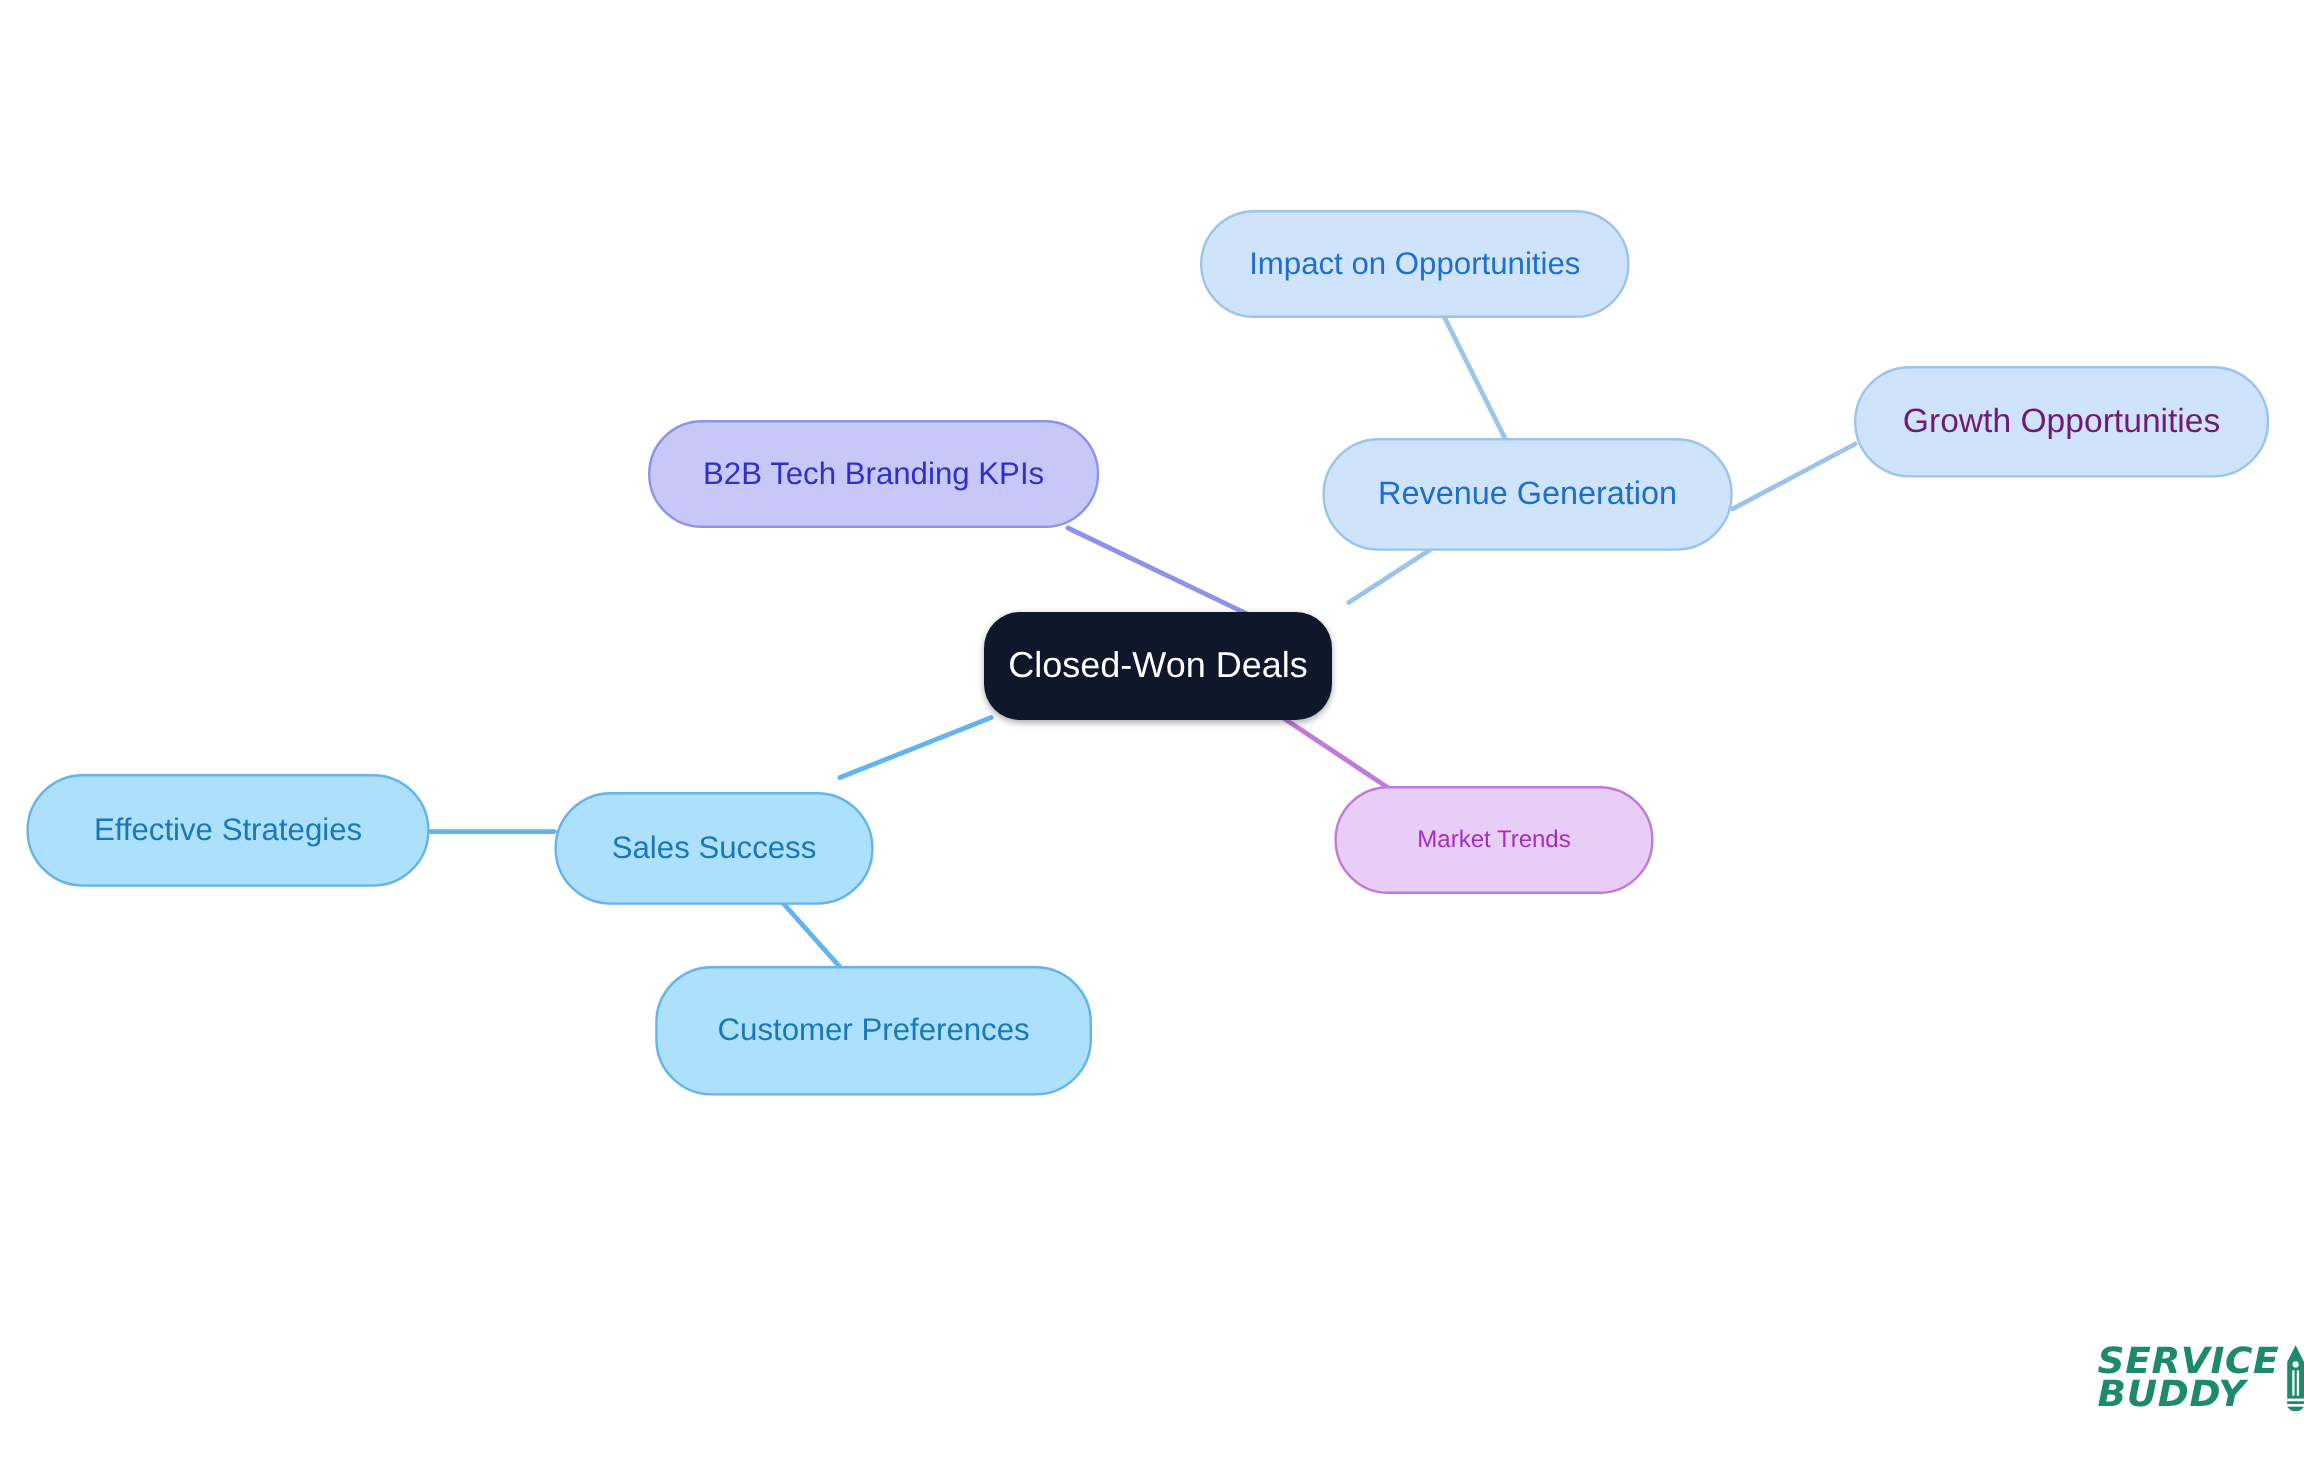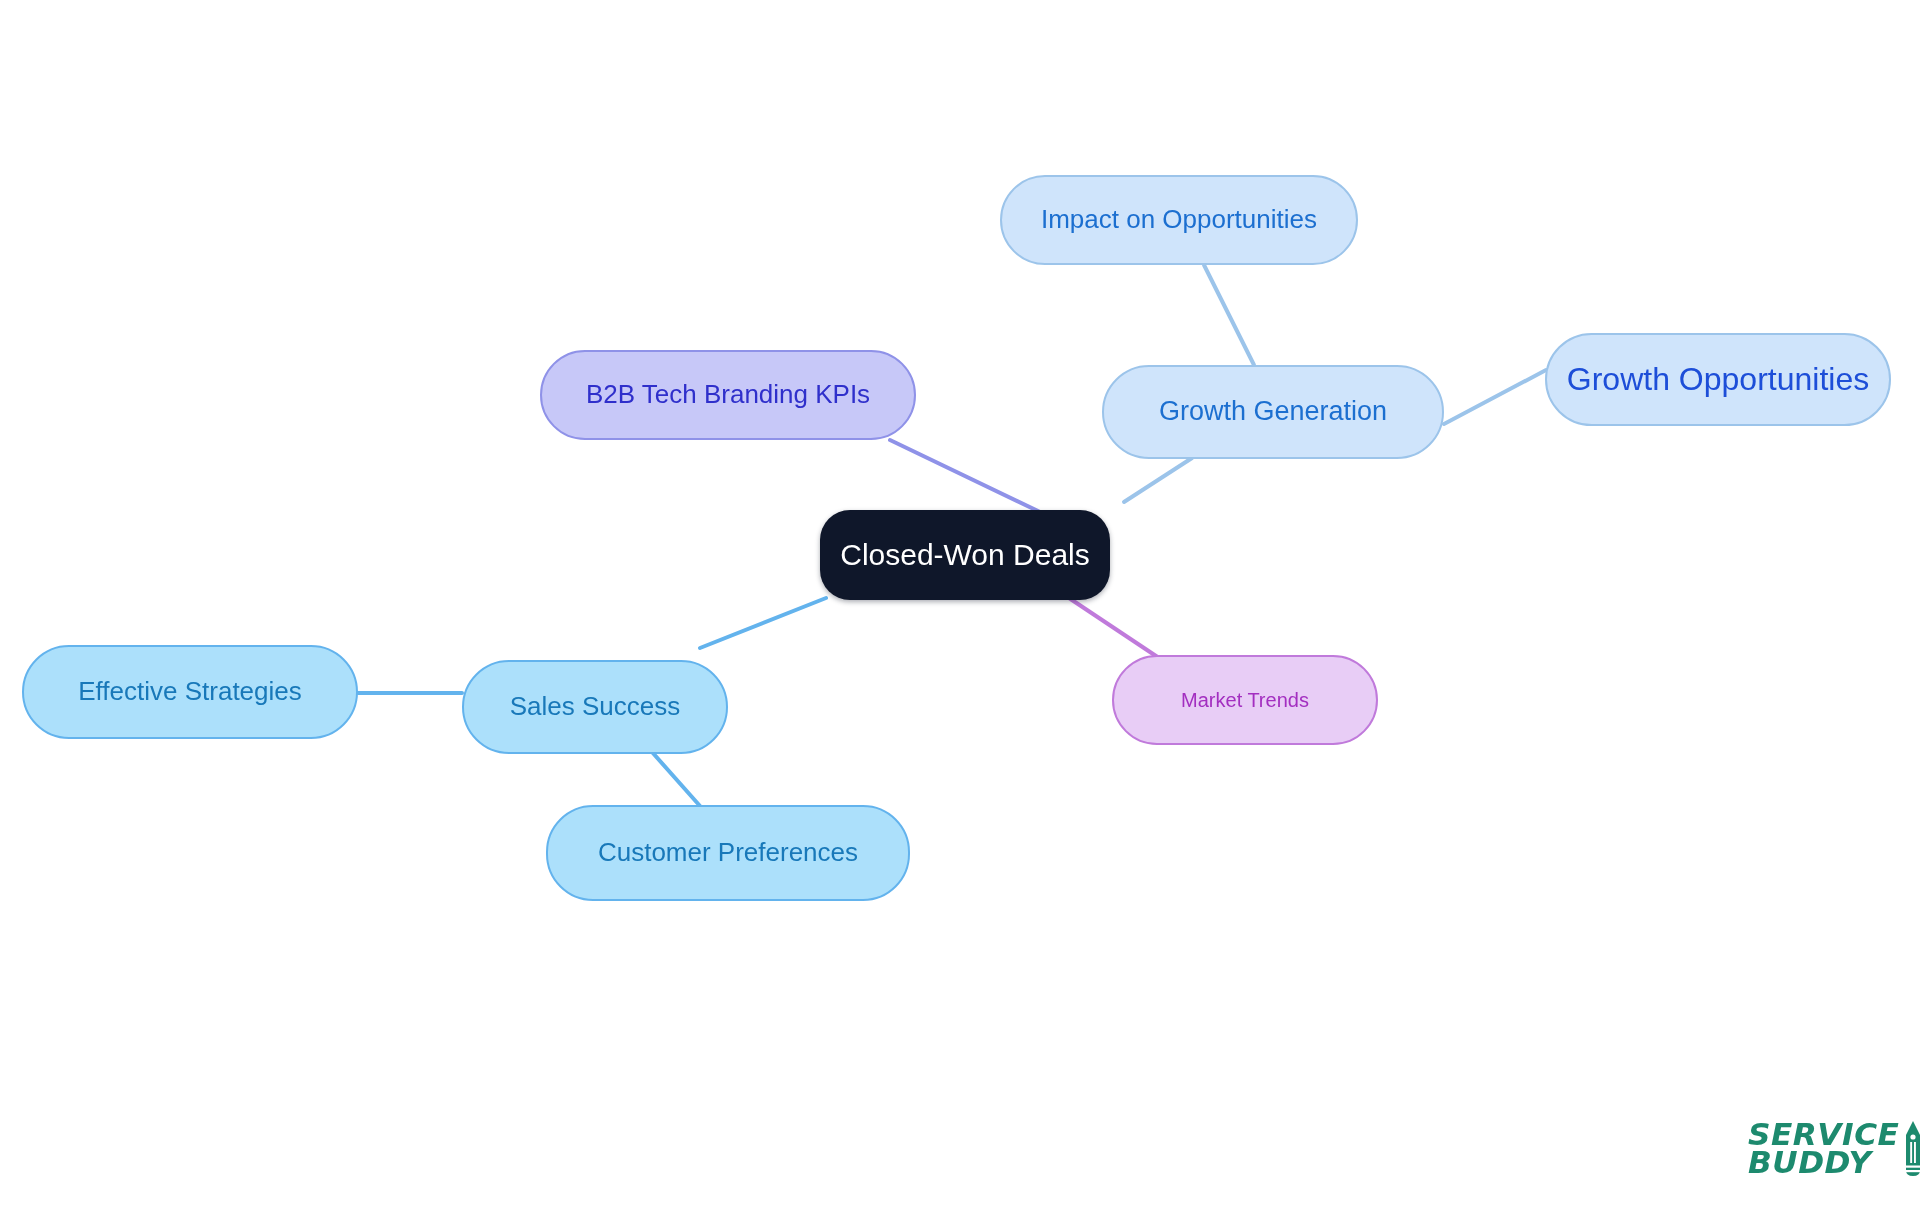--- a/index.html
+++ b/index.html
@@ -107,7 +107,7 @@
       <div class="node" style="left: 1000px; top: 175px; width: 358px; height: 90px; background: rgb(207, 228, 251); border-color: rgb(156, 196, 234); color: rgb(28, 111, 208); font-size: 26px; border-radius: 45px;">
         <span class="node-label">Impact on Opportunities</span>
       </div>
-      <div class="node" style="left: 1545px; top: 305px; width: 346px; height: 93px; background: rgb(207, 228, 251); border-color: rgb(156, 196, 234); color: #1d4ed8; font-size: 32px; border-radius: 47px; margin-top: 28px;">
+      <div class="node" style="left: 1545px; top: 305px; width: 346px; height: 93px; background: rgb(207, 228, 251); border-color: rgb(156, 196, 234); color: #701a75; font-size: 28px; border-radius: 47px;">
         <span class="node-label">Growth Opportunities</span>
       </div>
       <div class="node" style="left: 1112px; top: 655px; width: 266px; height: 90px; background: rgb(232, 205, 246); border-color: rgb(192, 122, 219); color: rgb(163, 47, 192); font-size: 20px; border-radius: 45px;">

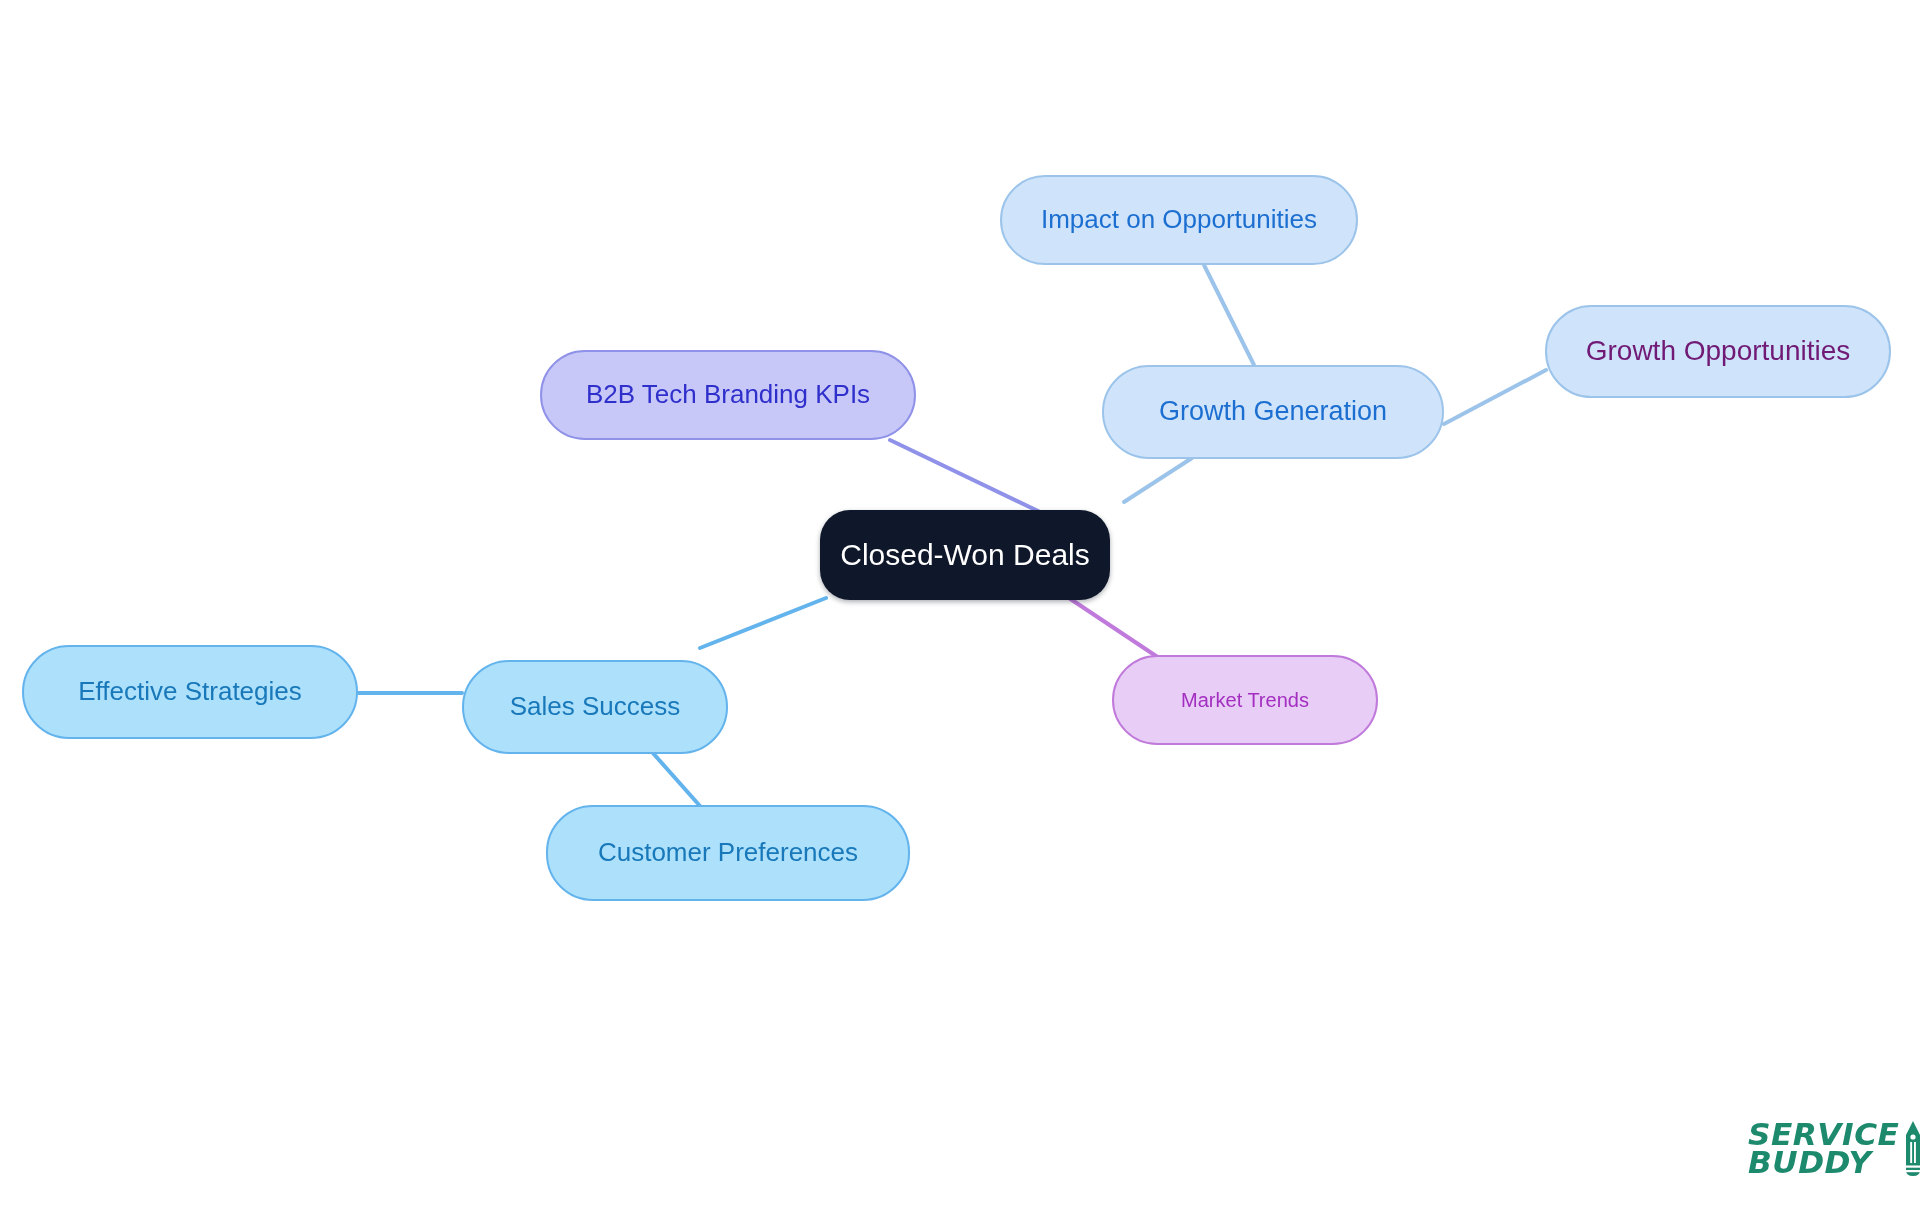--- a/index.html
+++ b/index.html
@@ -102,7 +102,7 @@
         <span class="node-label">B2B Tech Branding KPIs</span>
       </div>
       <div class="node" style="left: 1102px; top: 365px; width: 342px; height: 94px; background: rgb(207, 228, 251); border-color: rgb(156, 196, 234); color: rgb(28, 111, 208); font-size: 27px; border-radius: 47px;">
-        <span class="node-label">Growth Generation</span>
+        <span class="node-label">Revenue Generation</span>
       </div>
       <div class="node" style="left: 1000px; top: 175px; width: 358px; height: 90px; background: rgb(207, 228, 251); border-color: rgb(156, 196, 234); color: rgb(28, 111, 208); font-size: 26px; border-radius: 45px;">
         <span class="node-label">Impact on Opportunities</span>

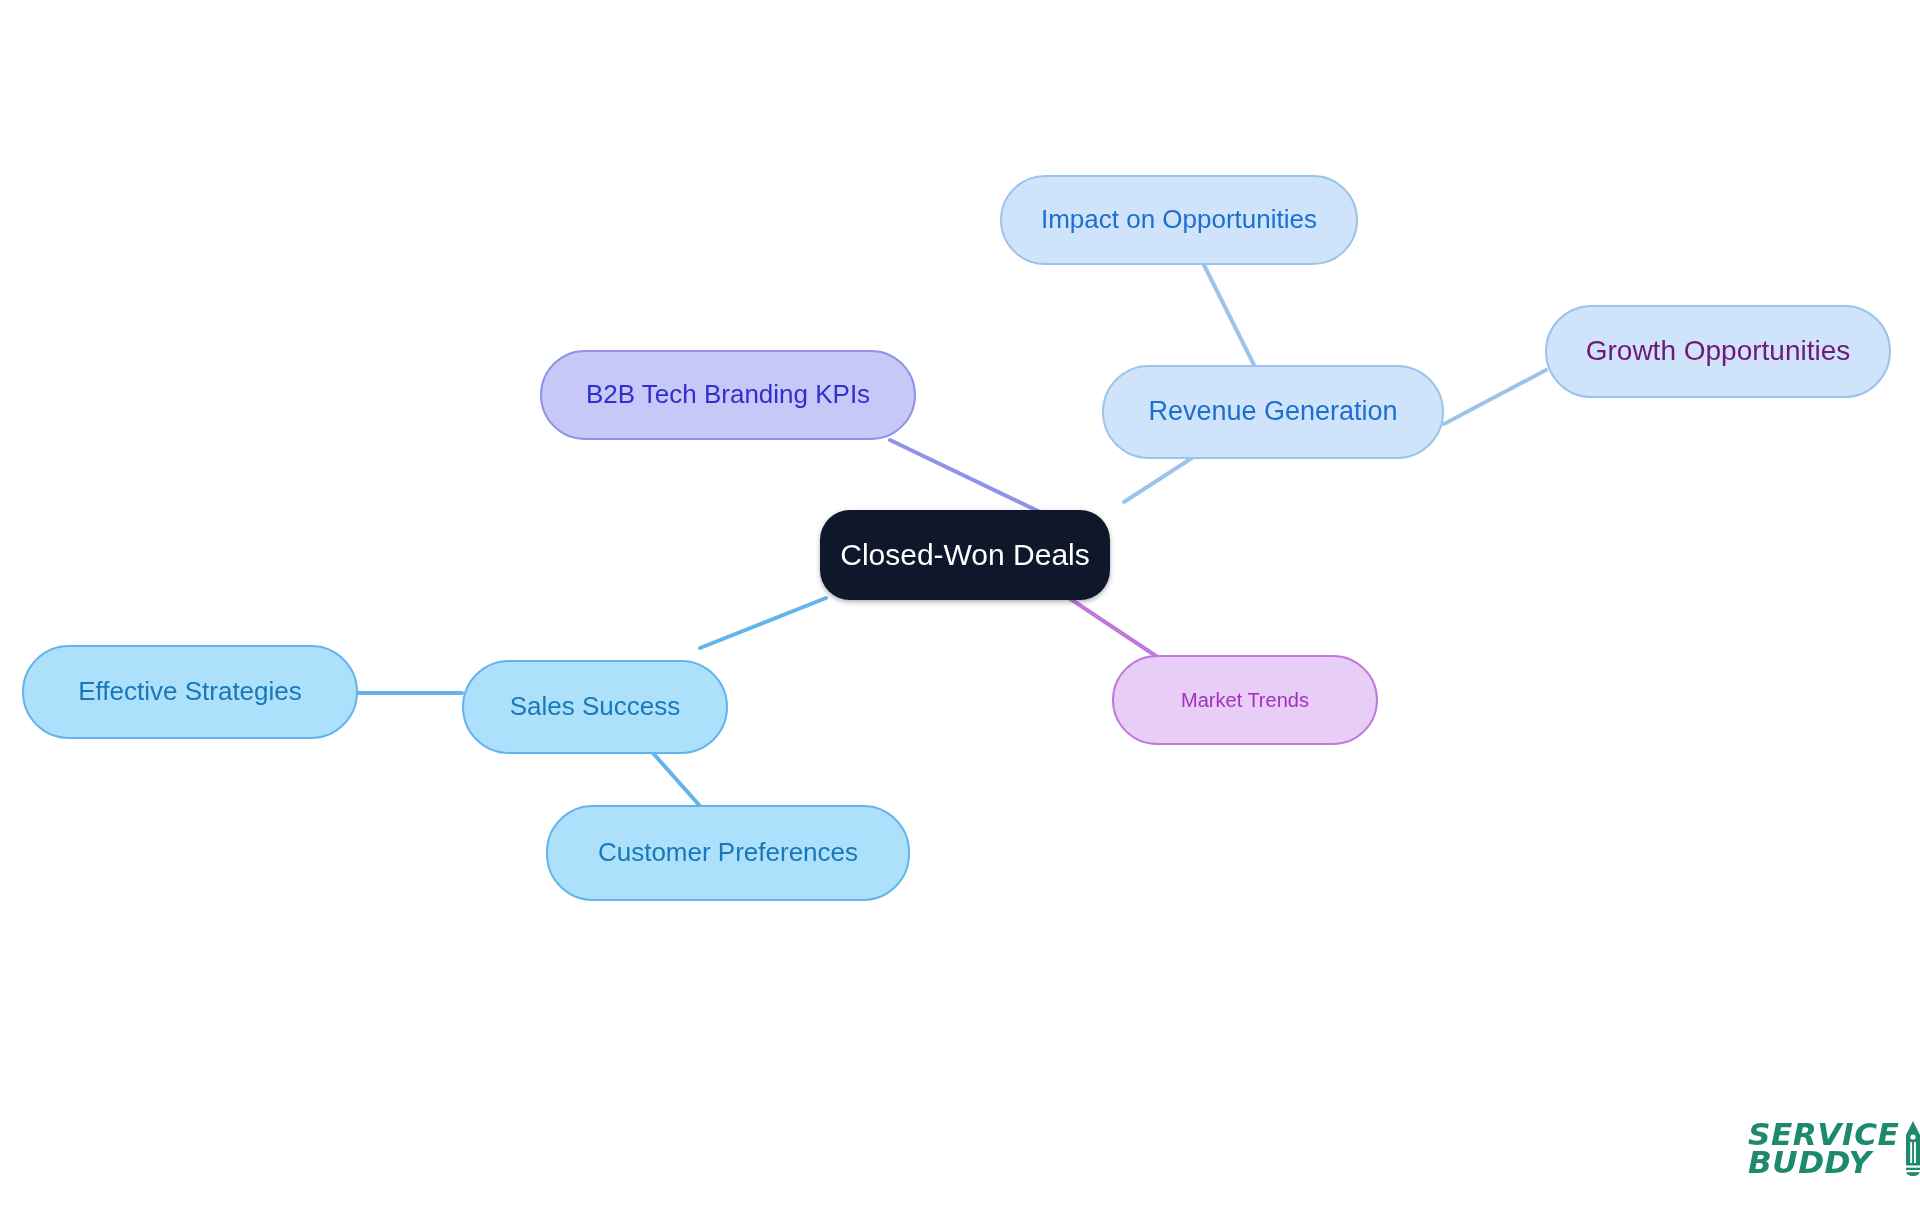--- a/index.html
+++ b/index.html
@@ -119,7 +119,7 @@
       <div class="node" style="left: 22px; top: 645px; width: 336px; height: 94px; background: rgb(172, 224, 251); border-color: rgb(99, 179, 237); color: rgb(24, 120, 185); font-size: 26px; border-radius: 47px; text-align: center;">
         <span class="node-label">Effective Strategies</span>
       </div>
-      <div class="node" style="left: 546px; top: 805px; width: 364px; height: 96px; background: rgb(172, 224, 251); border-color: rgb(99, 179, 237); color: rgb(24, 120, 185); font-size: 26px; border-radius: 47px;">
+      <div class="node" style="left: 546px; top: 805px; width: 364px; height: 108px; background: rgb(172, 224, 251); border-color: rgb(99, 179, 237); color: rgb(24, 120, 185); font-size: 26px; border-radius: 47px;">
         <span class="node-label">Customer Preferences</span>
       </div>
     </div>

